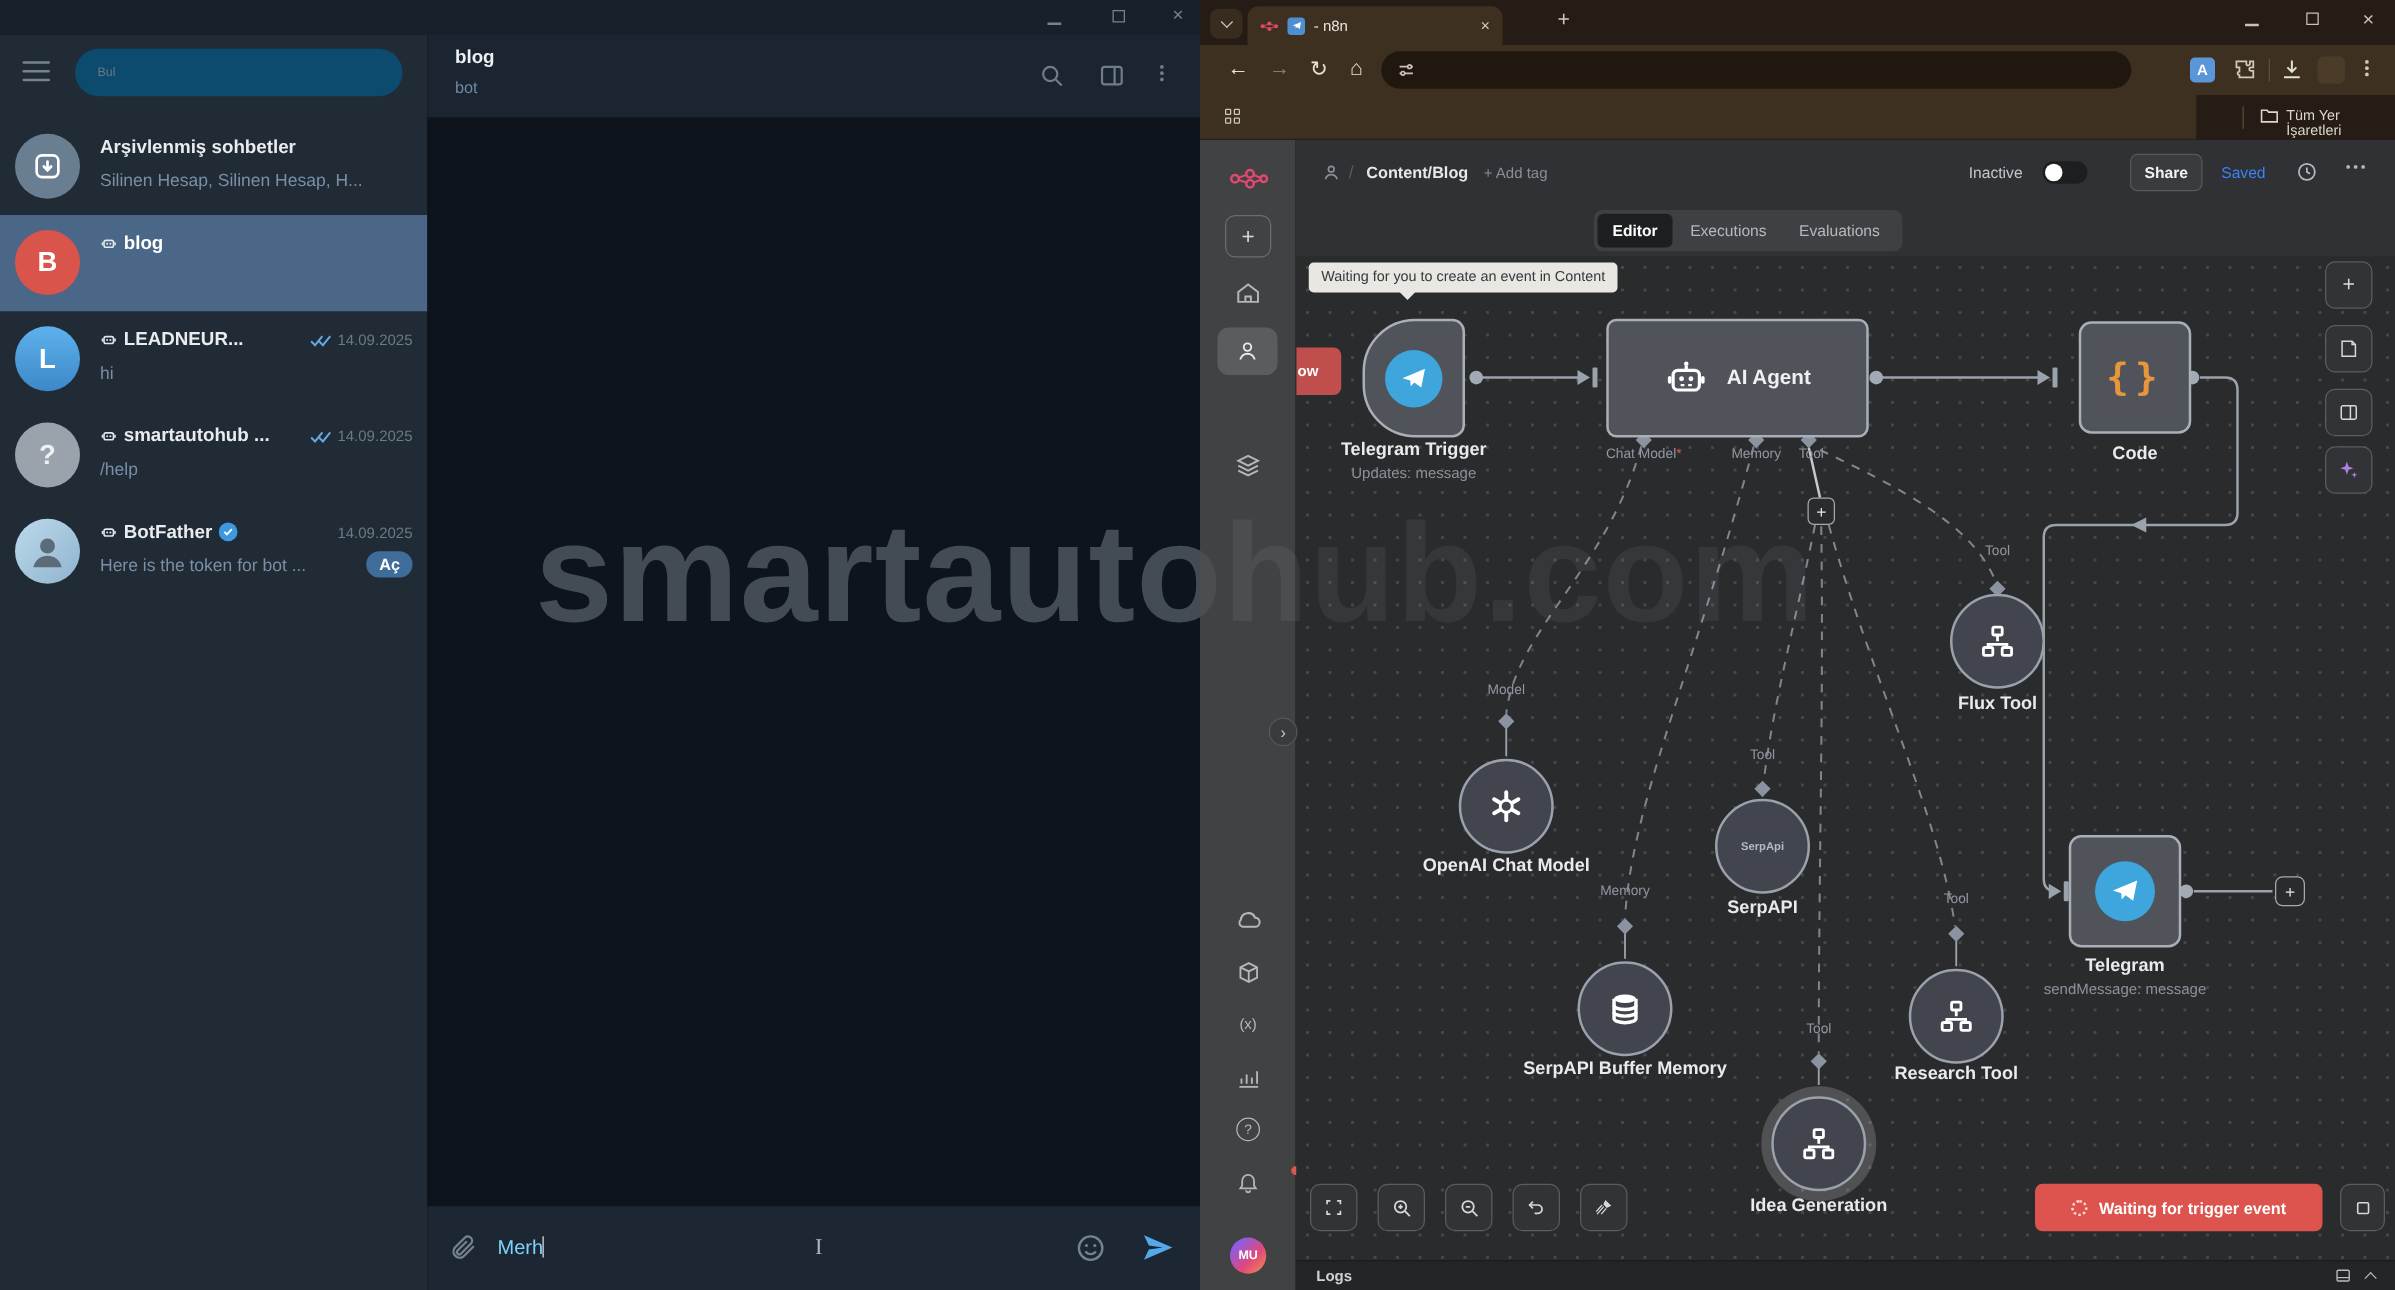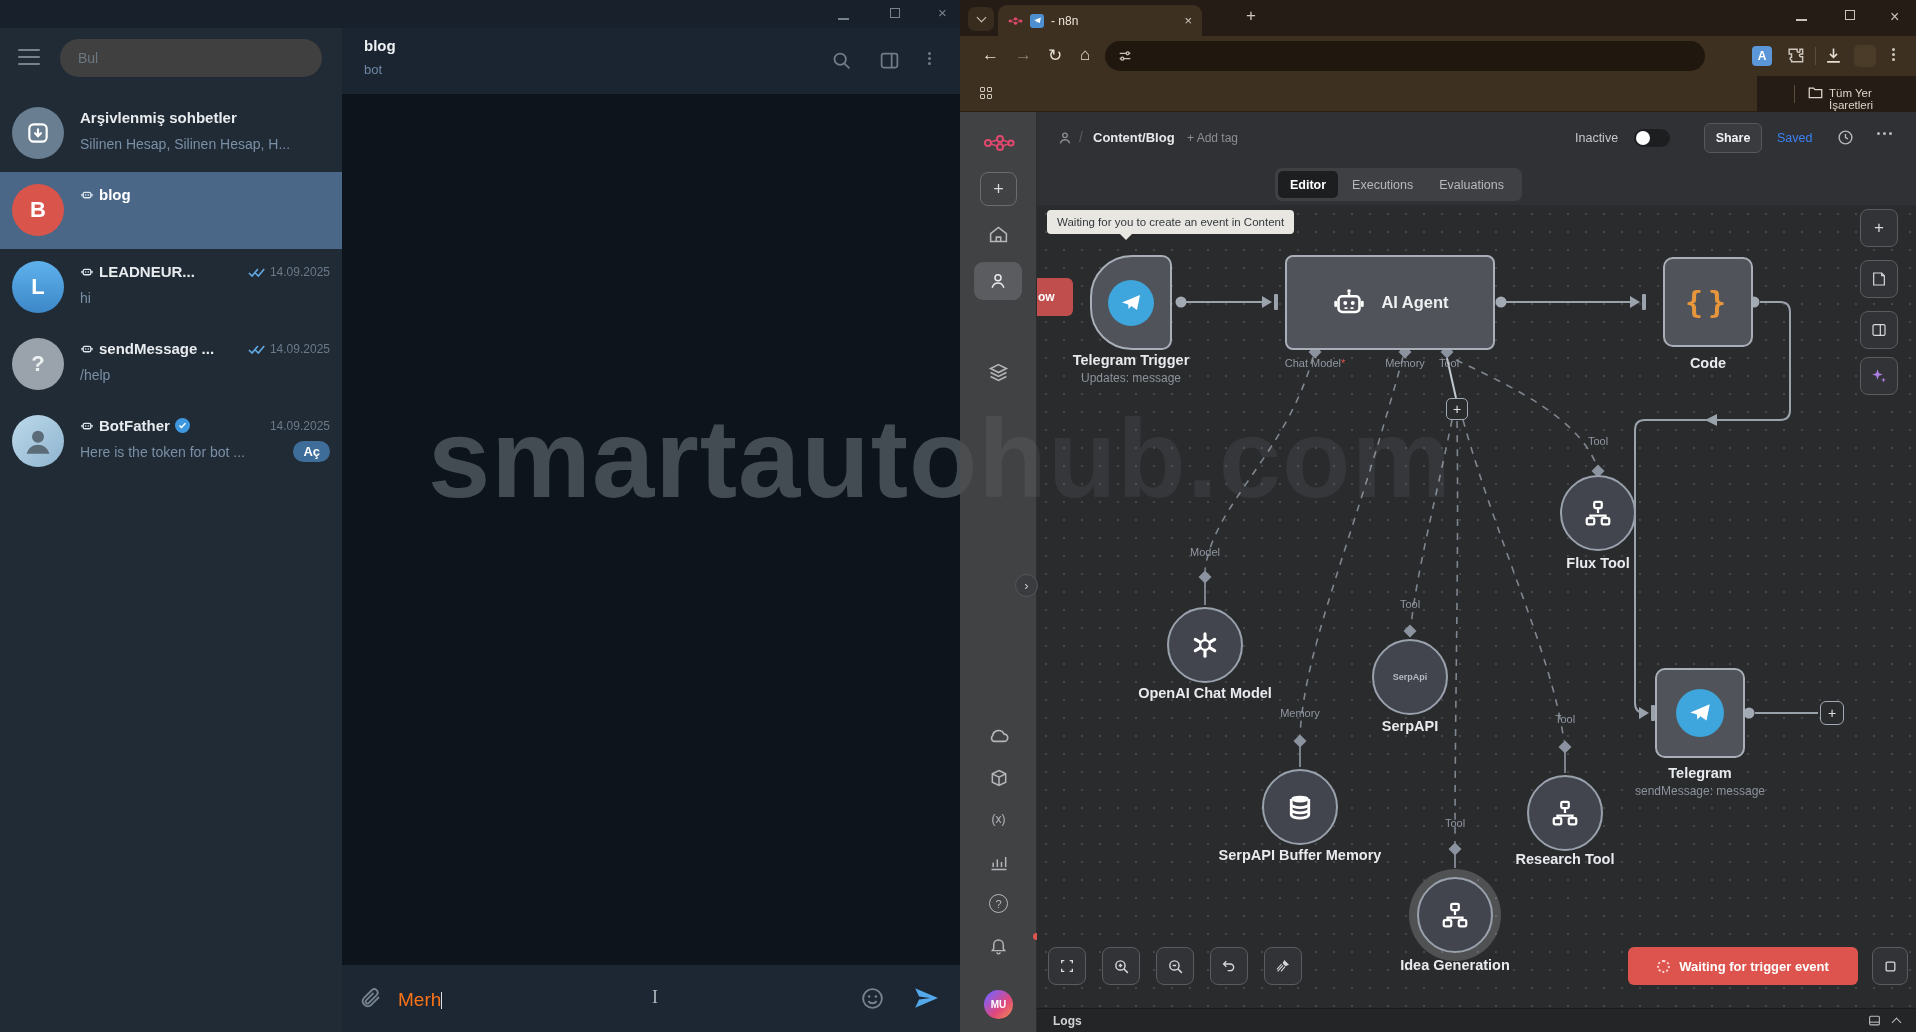--- a/index.html
+++ b/index.html
@@ -17,8 +17,8 @@
 
   .tg-sidebar { left:0; top:28px; width:342px; height:1004px; background:#202b36; }
   .hamburger div { width:22px; height:2px; background:#76828e; margin-bottom:5px; border-radius:1px;}
-  .tg-search { left:60px; top:11px; width:262px; height:38px; background:#404040; border:none;
-    border-radius:19px; color:#cdd4da; padding:0 18px; font-size:14px; outline:none; }
+  .tg-search { left:60px; top:11px; width:262px; height:38px; background:#0c4a6e; border:none;
+    border-radius:19px; color:#cdd4da; padding:0 18px; font-size:10px; outline:none; }
   .tg-search::placeholder { color:#6b7challenge882; color:#6b7882; }
   .chatrow { left:0; width:342px; height:77px; }
   .chatrow.sel { background:#4a6787; }

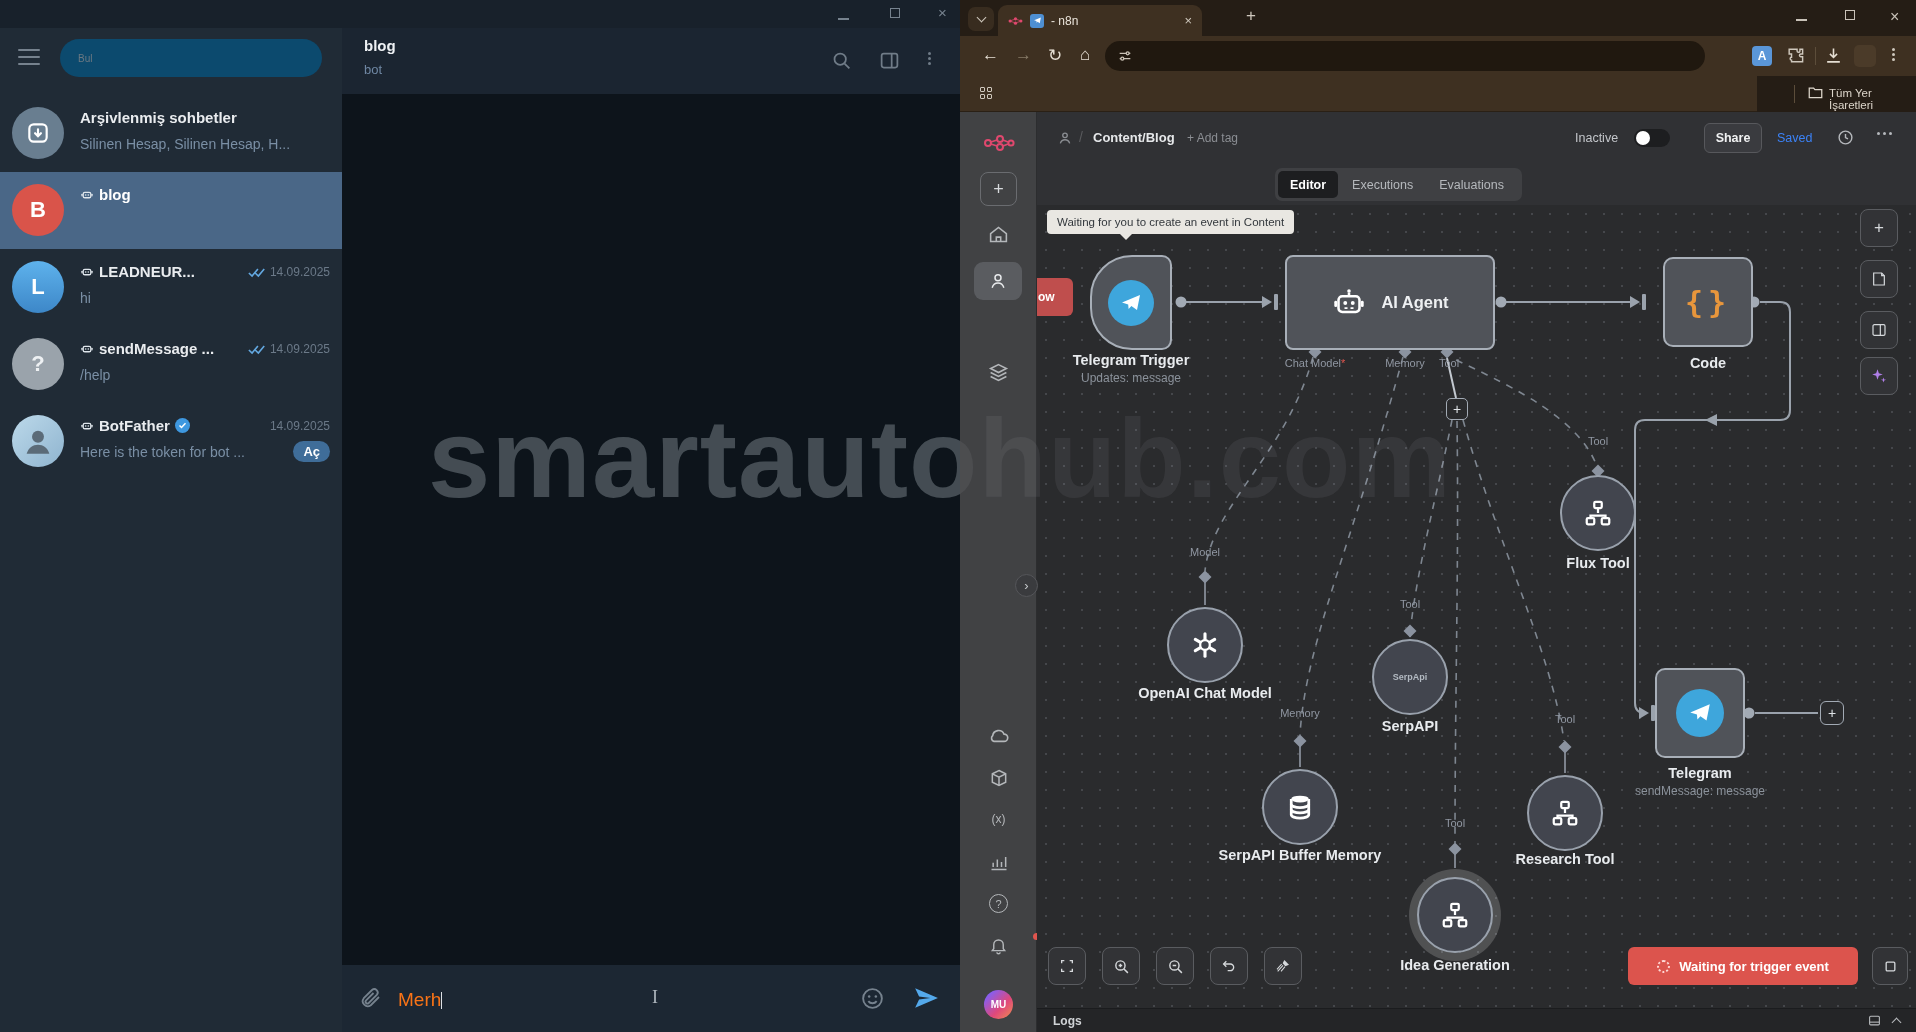--- a/index.html
+++ b/index.html
@@ -233,7 +233,7 @@
               <rect x="20" y="10.5" width="2.4" height="5" rx="1.2" fill="#dfe6ec"></rect>
             </svg>
           </span>
-        <span>sendMessage ...</span>
+        <span>smartautohub ...</span>
       </div>
       <div class="abs cmeta">
         <svg width="18" height="11" viewBox="0 0 20 12">

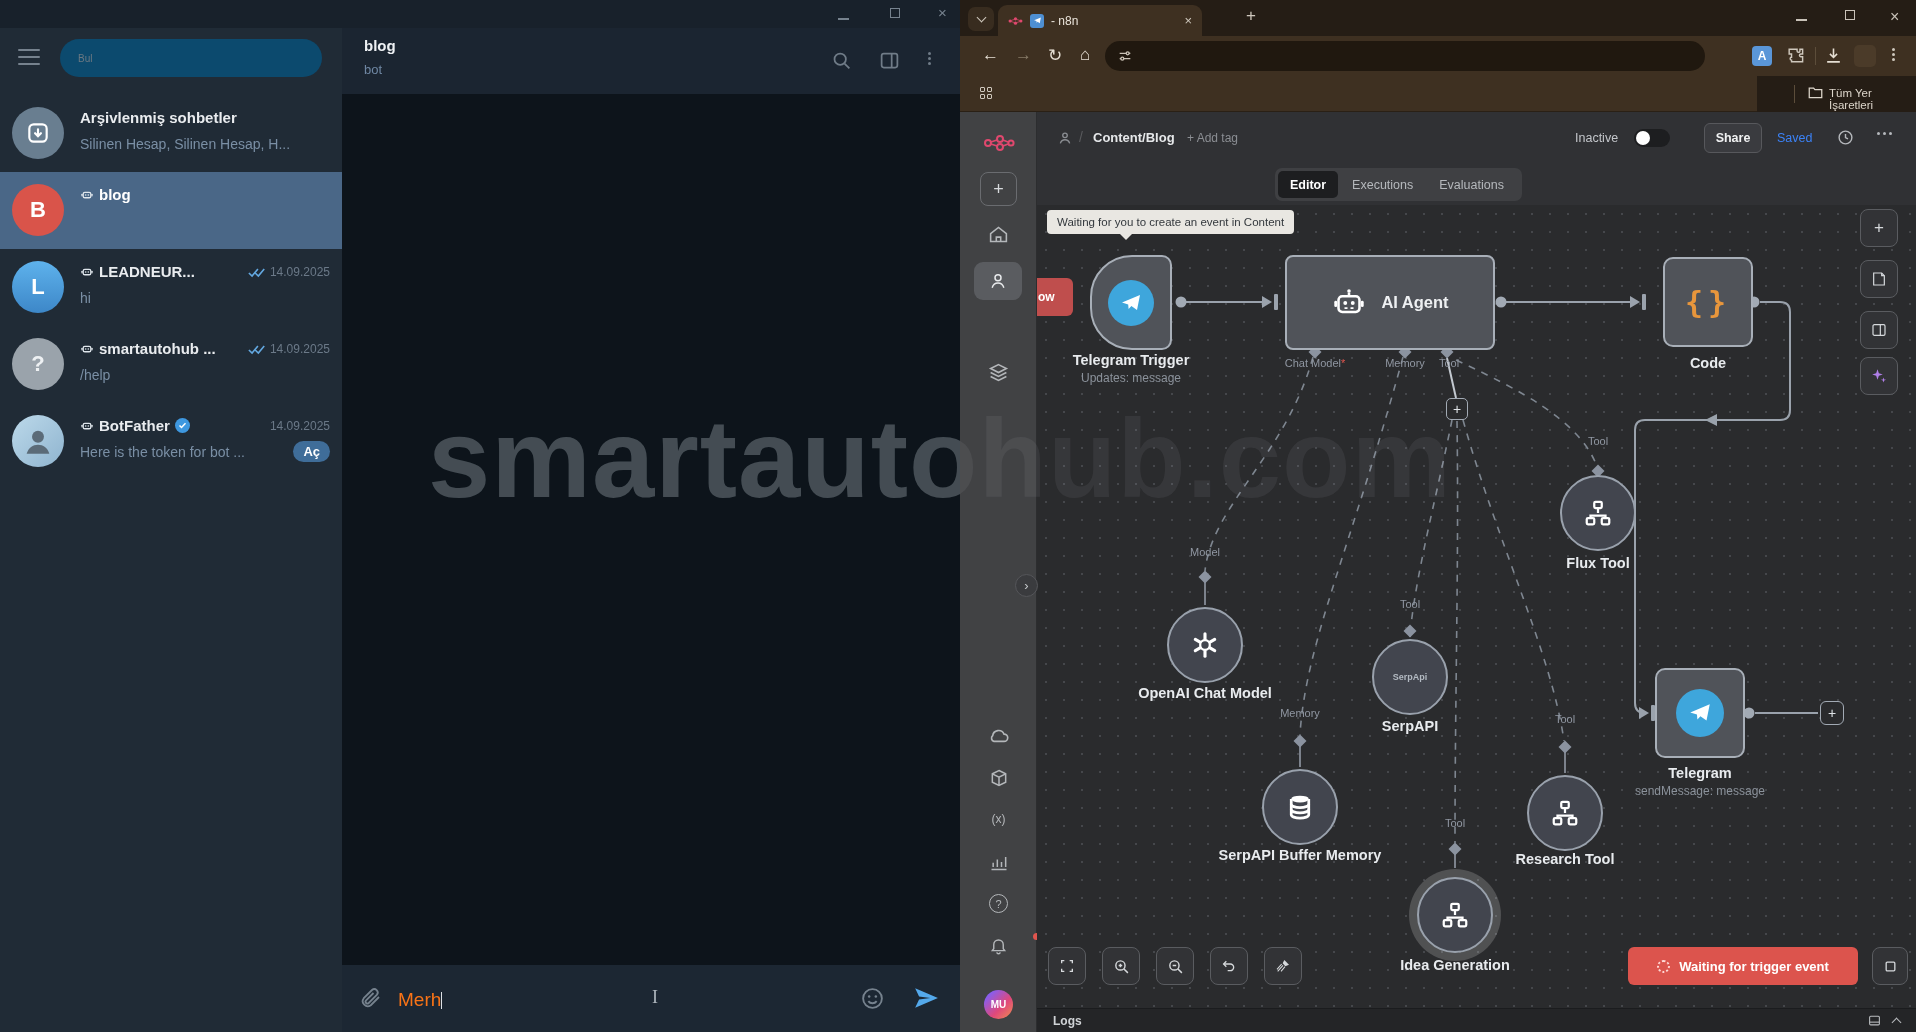--- a/index.html
+++ b/index.html
@@ -41,7 +41,7 @@
   .hicon { top:22px; color:#707c88; }
   .tg-body { left:0; top:66px; width:618px; height:871px; background:#0d141b; overflow:hidden; }
   .tg-composer { left:0; top:937px; width:618px; height:67px; background:#1c2733; }
-  .composer-text { font-size:19px; color:#f97316; }
+  .composer-text { font-size:16px; color:#7dd3fc; }
   .caret { display:inline-block; width:1px; height:17px; background:#dde1e5; vertical-align:-3px; }
 
   

